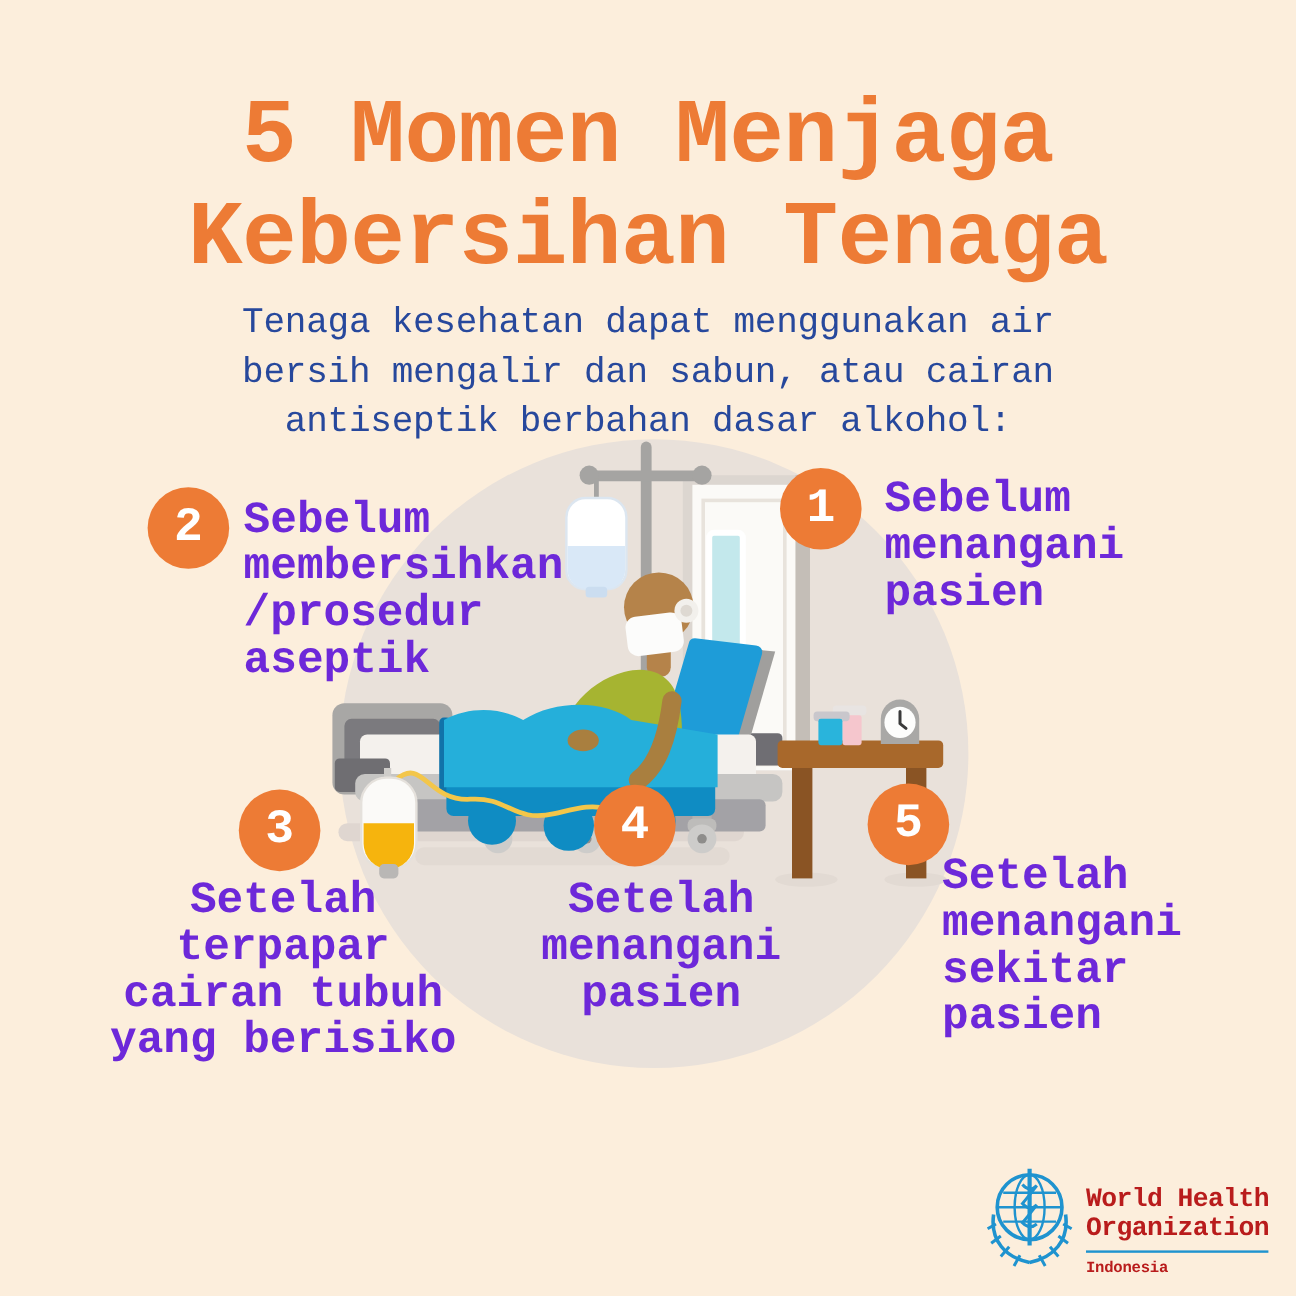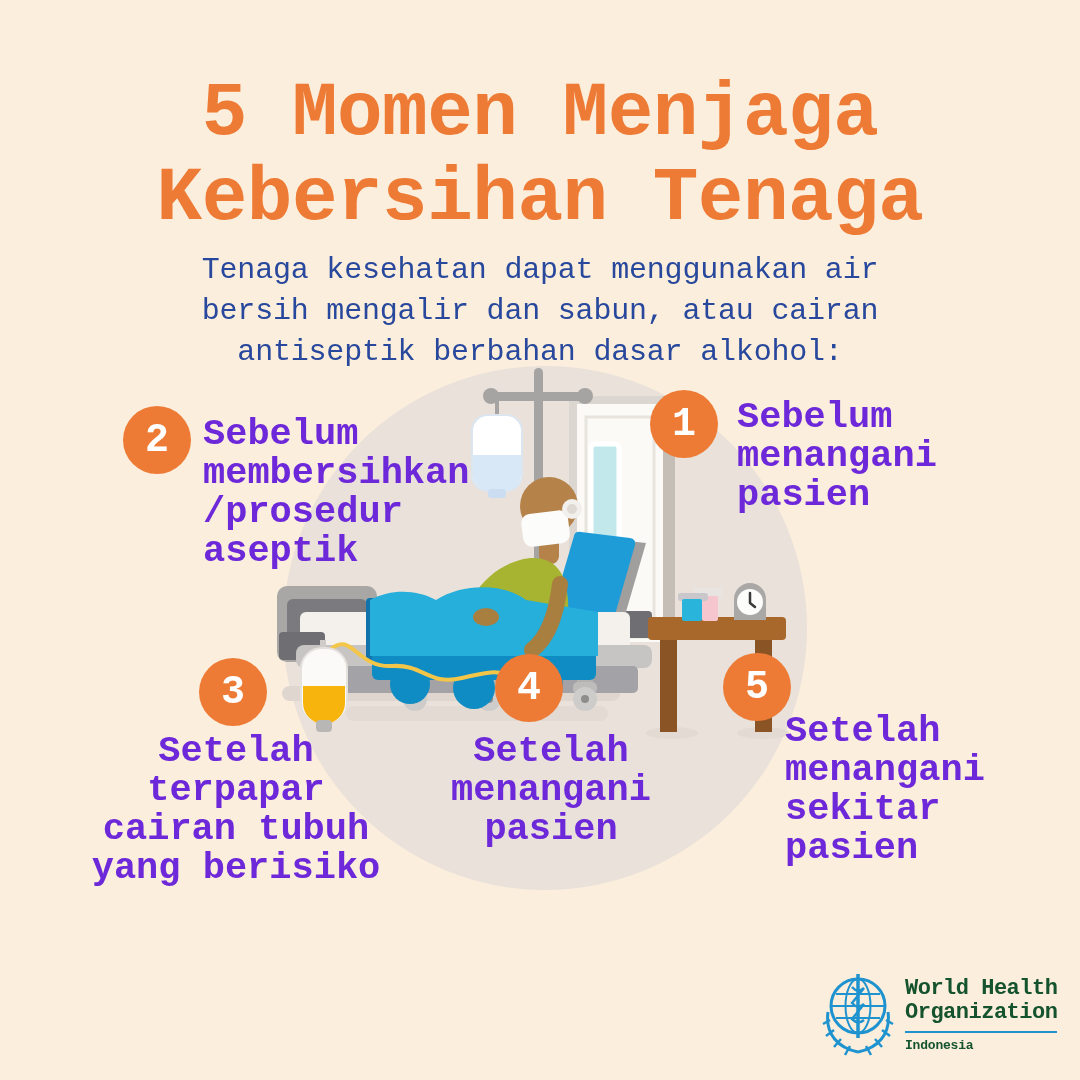--- a/index.html
+++ b/index.html
@@ -29,7 +29,7 @@
 
   .who{position:absolute;left:820px;top:972px;display:flex;align-items:flex-start;}
   .who-emblem{width:76px;height:84px;flex:0 0 auto;}
-  .who-text{margin-left:9px;margin-top:5px;color:#14532d;}
+  .who-text{margin-left:9px;margin-top:16px;color:#b91c1c;}
   .who-name{font-size:22px;font-weight:700;line-height:1.08;letter-spacing:-0.5px;}
   .who-rule{height:2px;background:#1F93CF;margin:6px 0 5px 0;width:100%;}
   .who-region{font-size:13px;font-weight:700;letter-spacing:-0.2px;}

